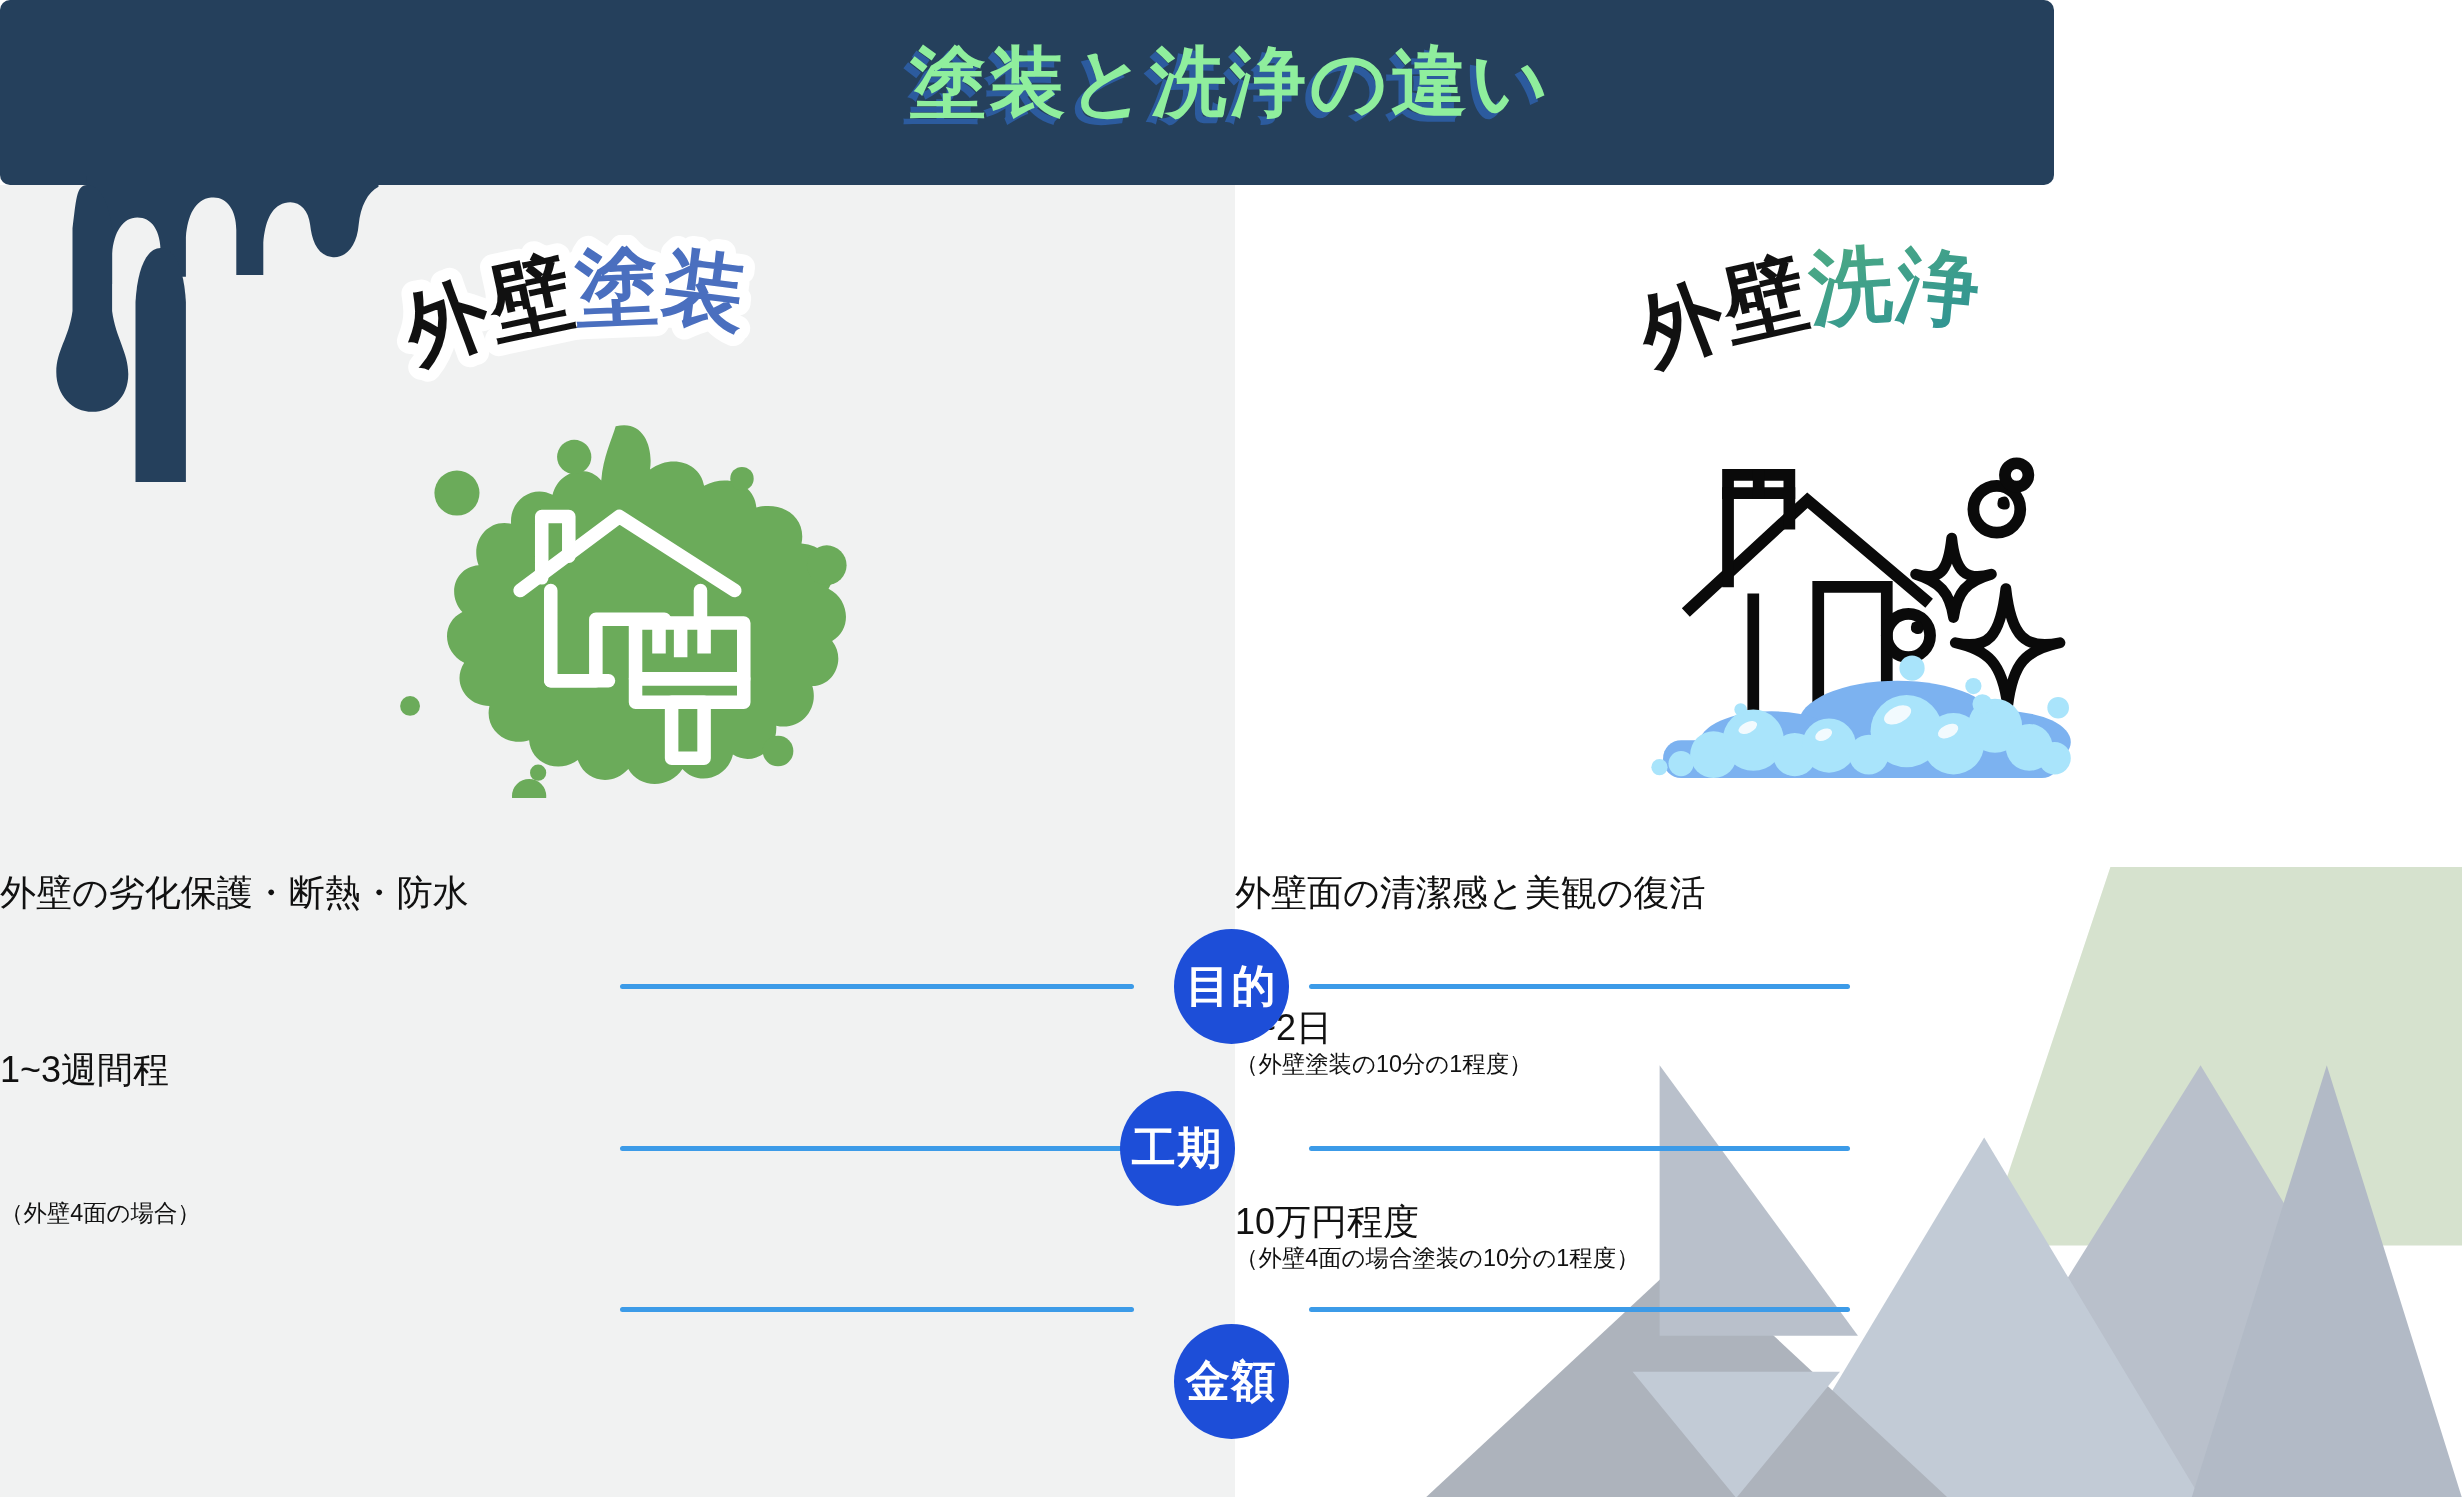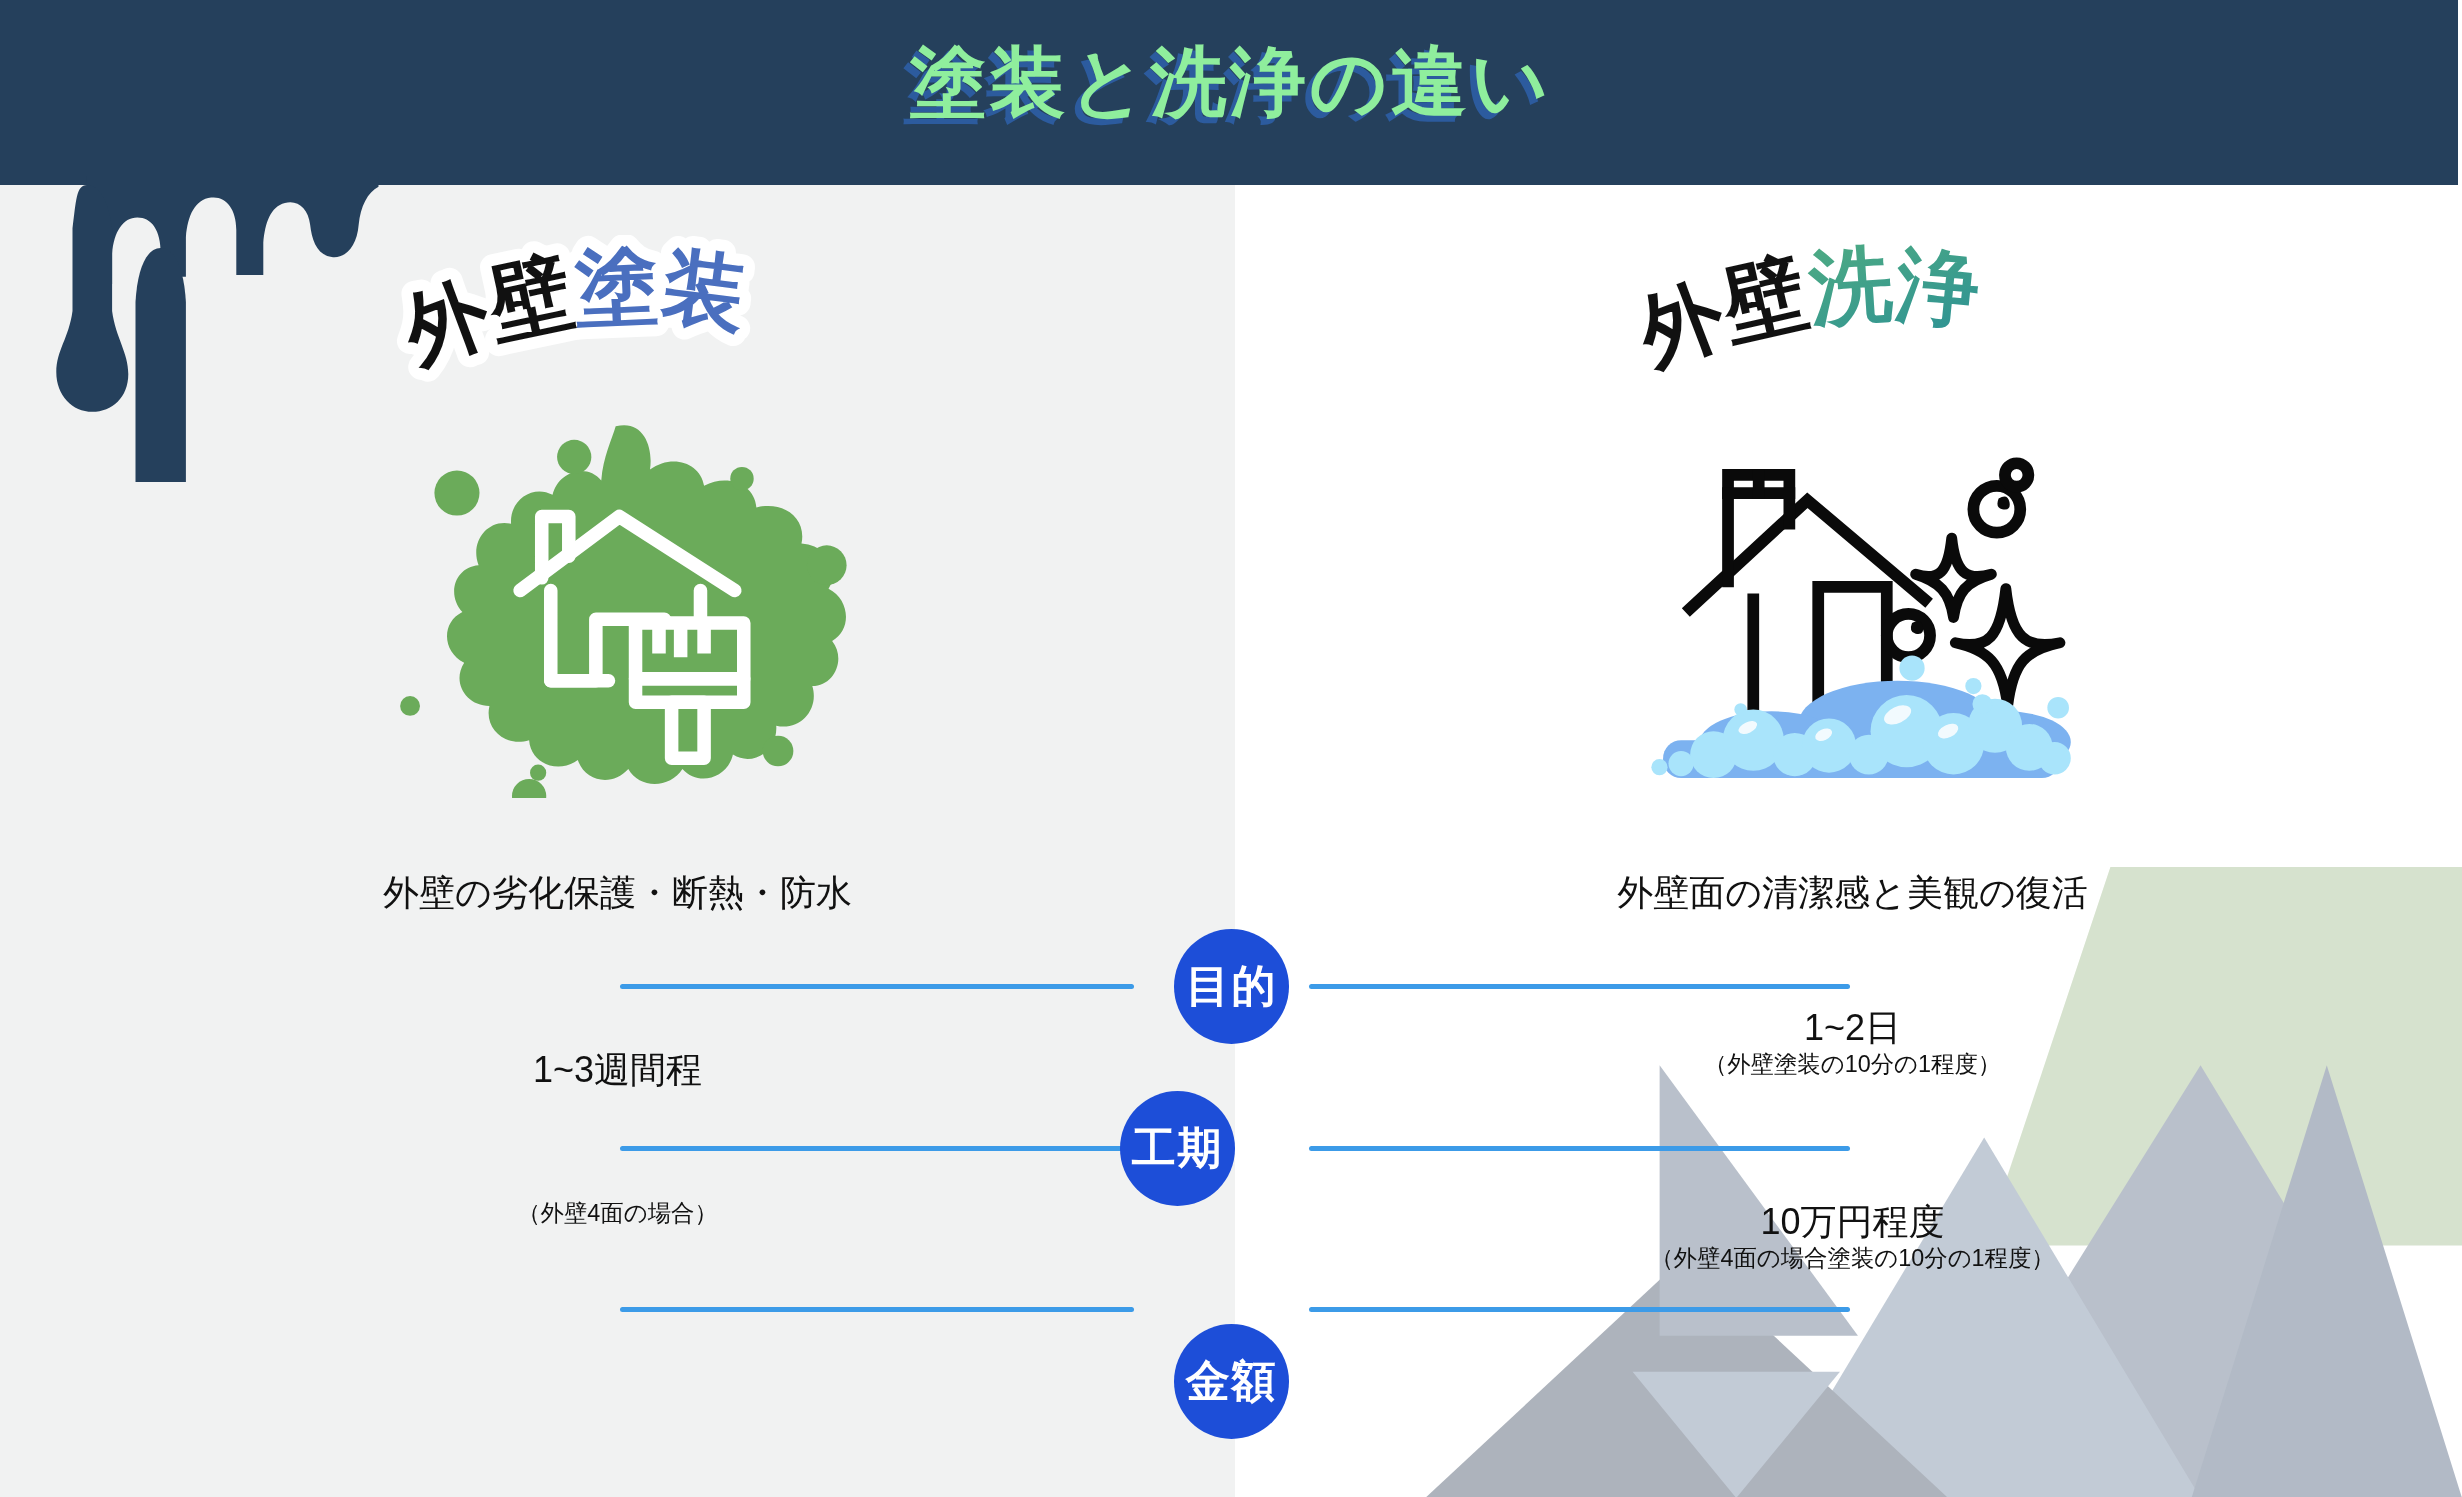--- a/index.html
+++ b/index.html
@@ -16,7 +16,7 @@
   .bg-right{position:absolute;left:1235px;top:185px;width:1228px;height:1313px;background:#FFFFFF;}
 
   
-  .header{position:absolute;left:0;top:0;width:2458px;height:185px;background:#25405C;z-index:5;}
+  .header{position:absolute;left:0;top:0;width:2054px;height:185px;background:#25405C;z-index:5;border-radius:10px;}
   .header-title{
     position:absolute;left:0;top:32px;width:2462px;text-align:center;
     font-size:76px;font-weight:700;letter-spacing:3.6px;

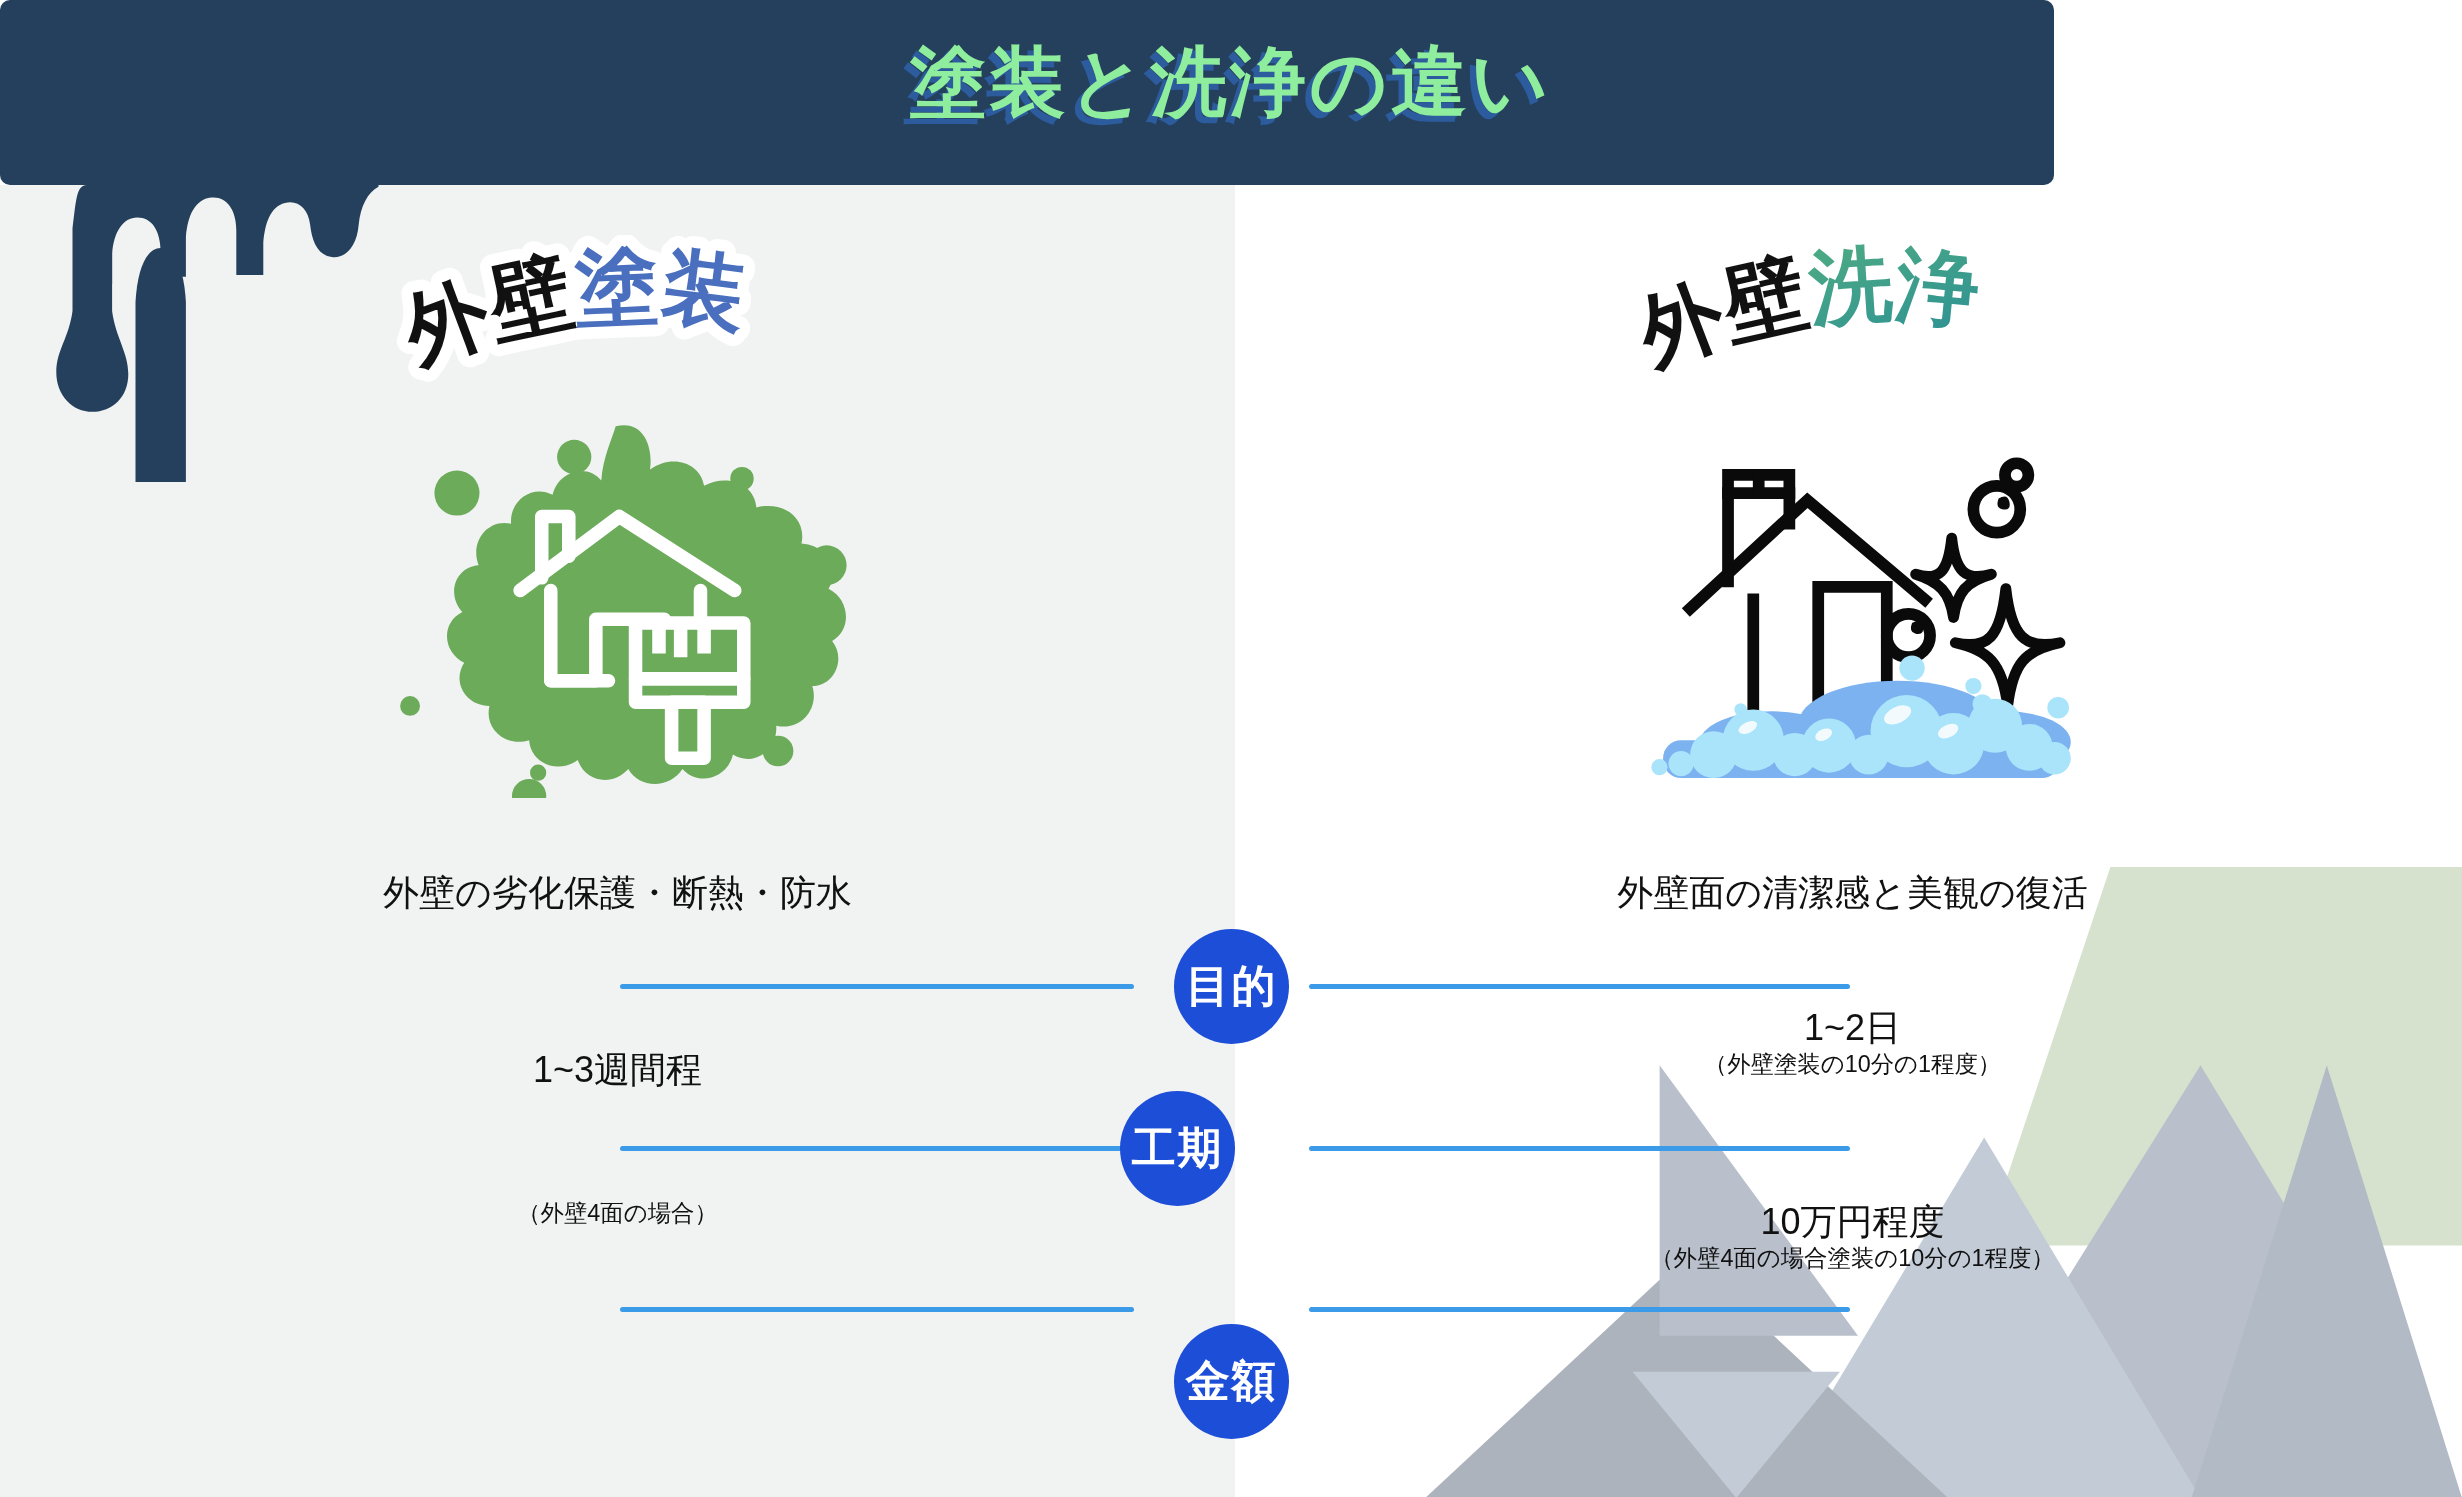--- a/index.html
+++ b/index.html
@@ -46,7 +46,7 @@
   .illus-right{top:252px;}
 
   
-  .cell{position:absolute;left:0;width:1235px;text-align:center;color:#111;}
+  .cell{position:absolute;left:0;width:1235px;text-align:left;color:#111;}
   .cell .main{font-size:36px;line-height:1.25;white-space:nowrap;}
   .cell .sub{font-size:23.4px;line-height:1.25;white-space:nowrap;}
 

